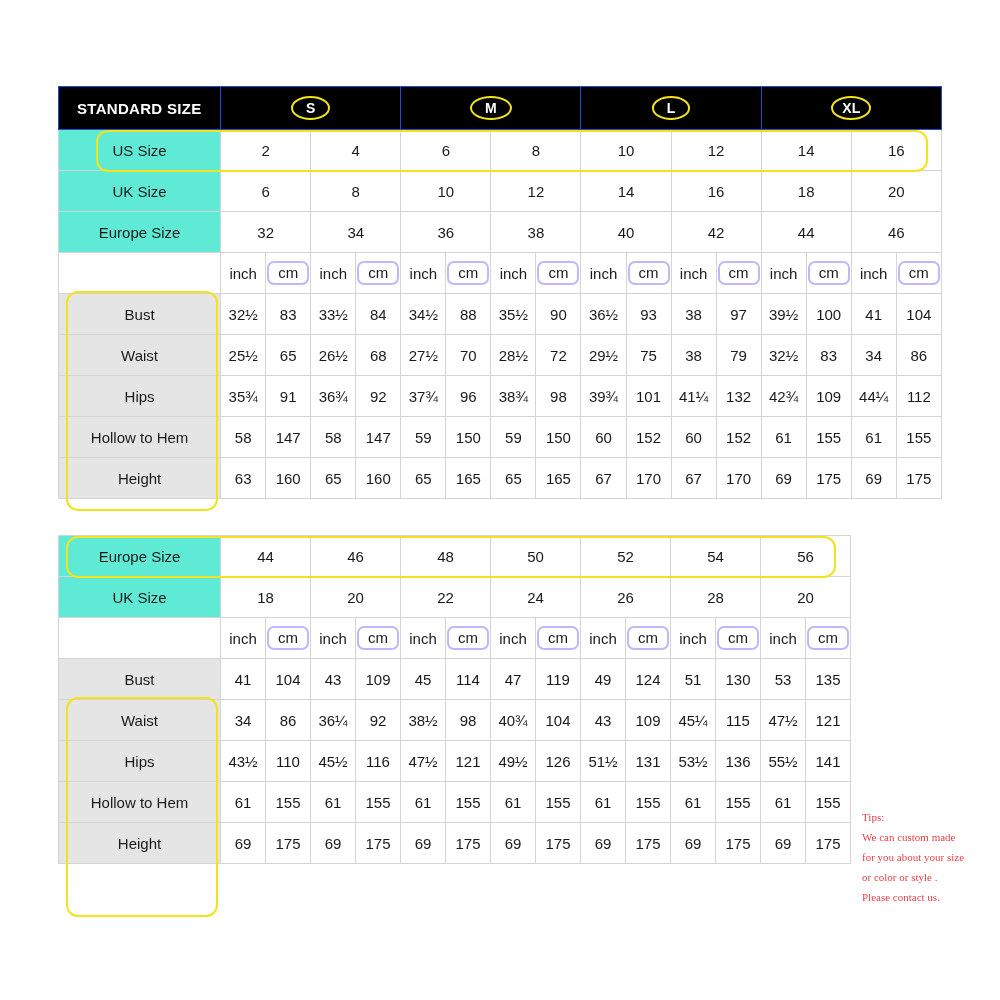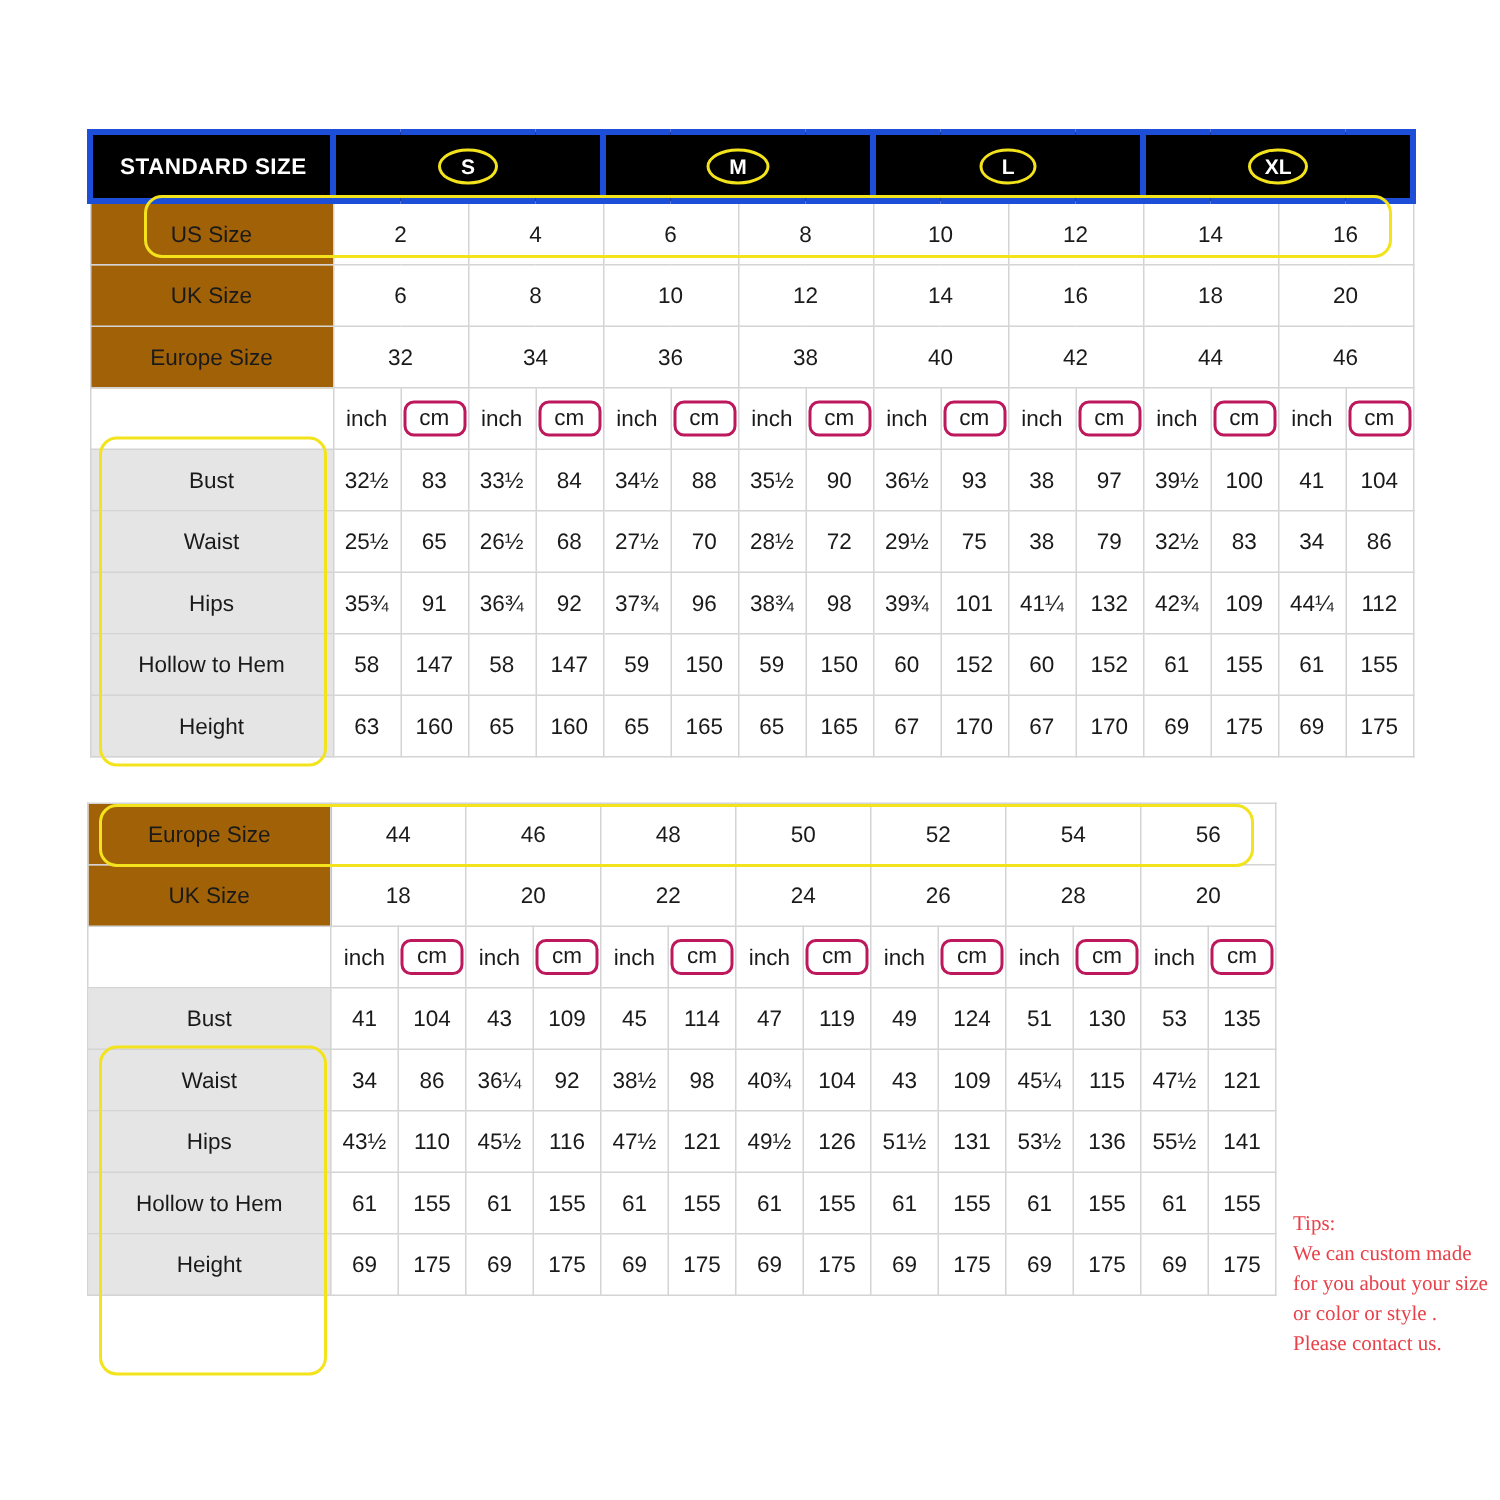--- a/index.html
+++ b/index.html
@@ -50,7 +50,7 @@
   .hdr-row td {
     background: #000000;
     color: #ffffff;
-    border: 4px solid #1d4ed8;
+    border: 1px solid #1d4ed8;
     height: 42px;
     margin-left: 44px;
   }

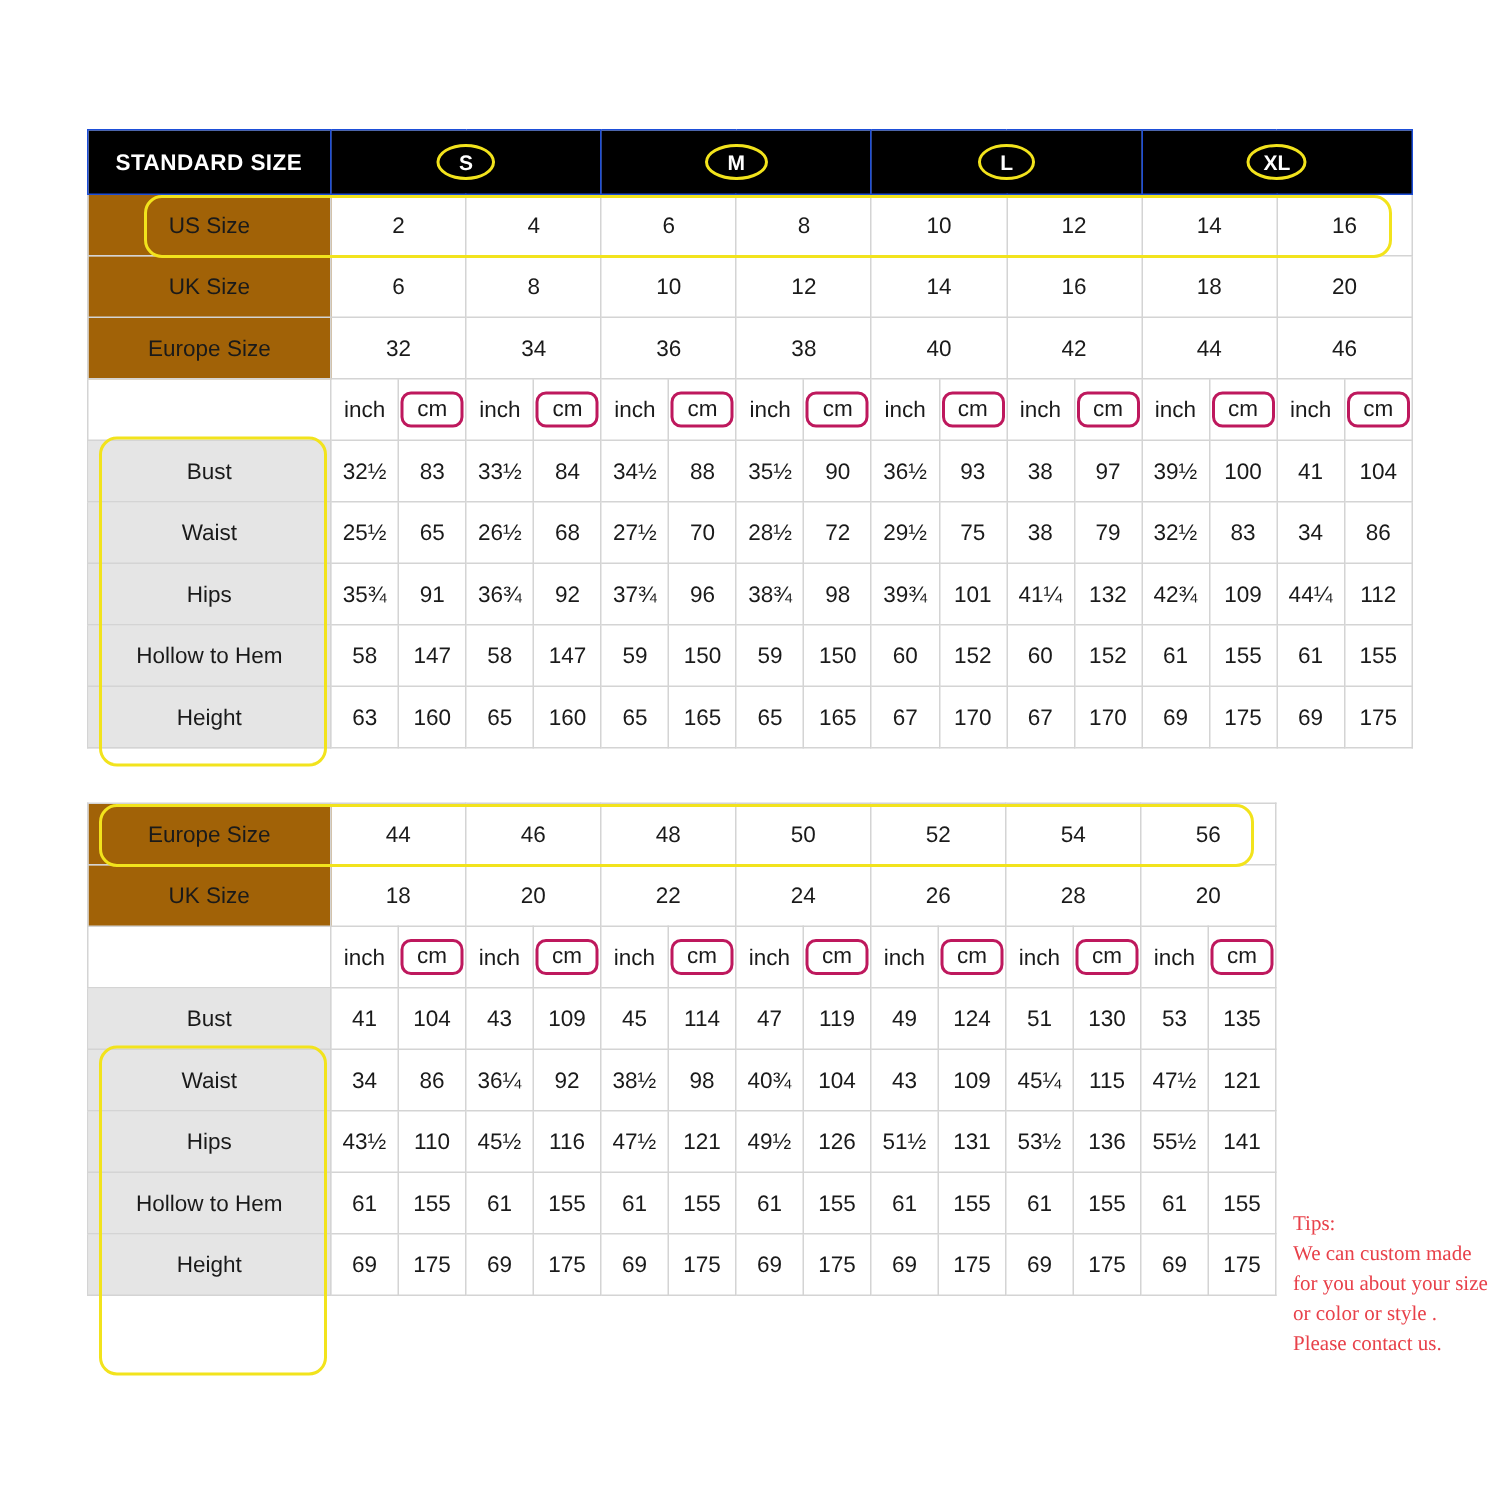--- a/index.html
+++ b/index.html
@@ -70,7 +70,7 @@
     text-align: center;
     font-weight: bold;
     font-size: 15px;
-    background: #a16207;
+    background: #5eead4;
   }
   .rowlabel-grey {
     background: #e5e5e5;

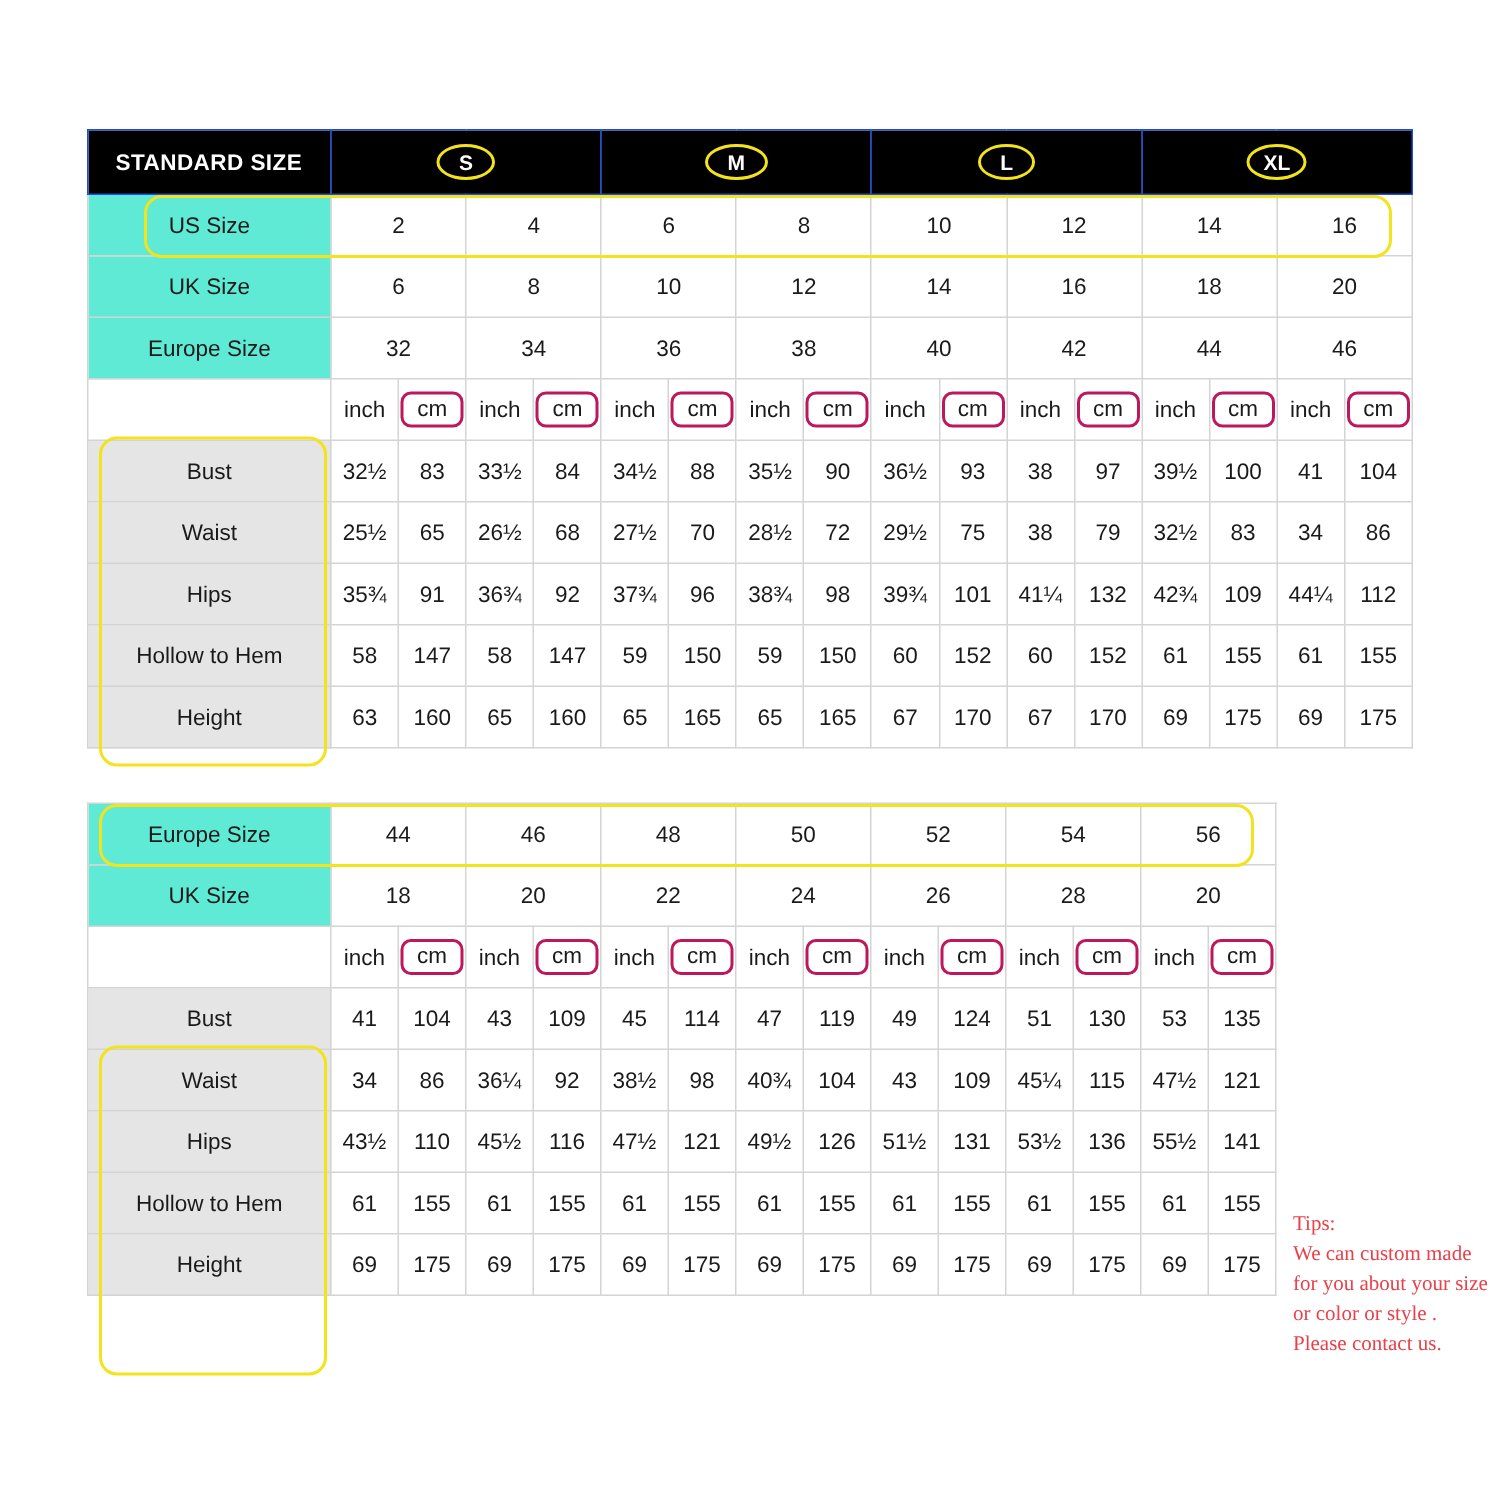--- a/index.html
+++ b/index.html
@@ -104,7 +104,7 @@
   
   .cm-wrap {
     display: inline-block;
-    border: 2px solid #be185d;
+    border: 2px solid #c4b5fd;
     border-radius: 7px;
     padding: 2px 9px;
     line-height: 1.1;

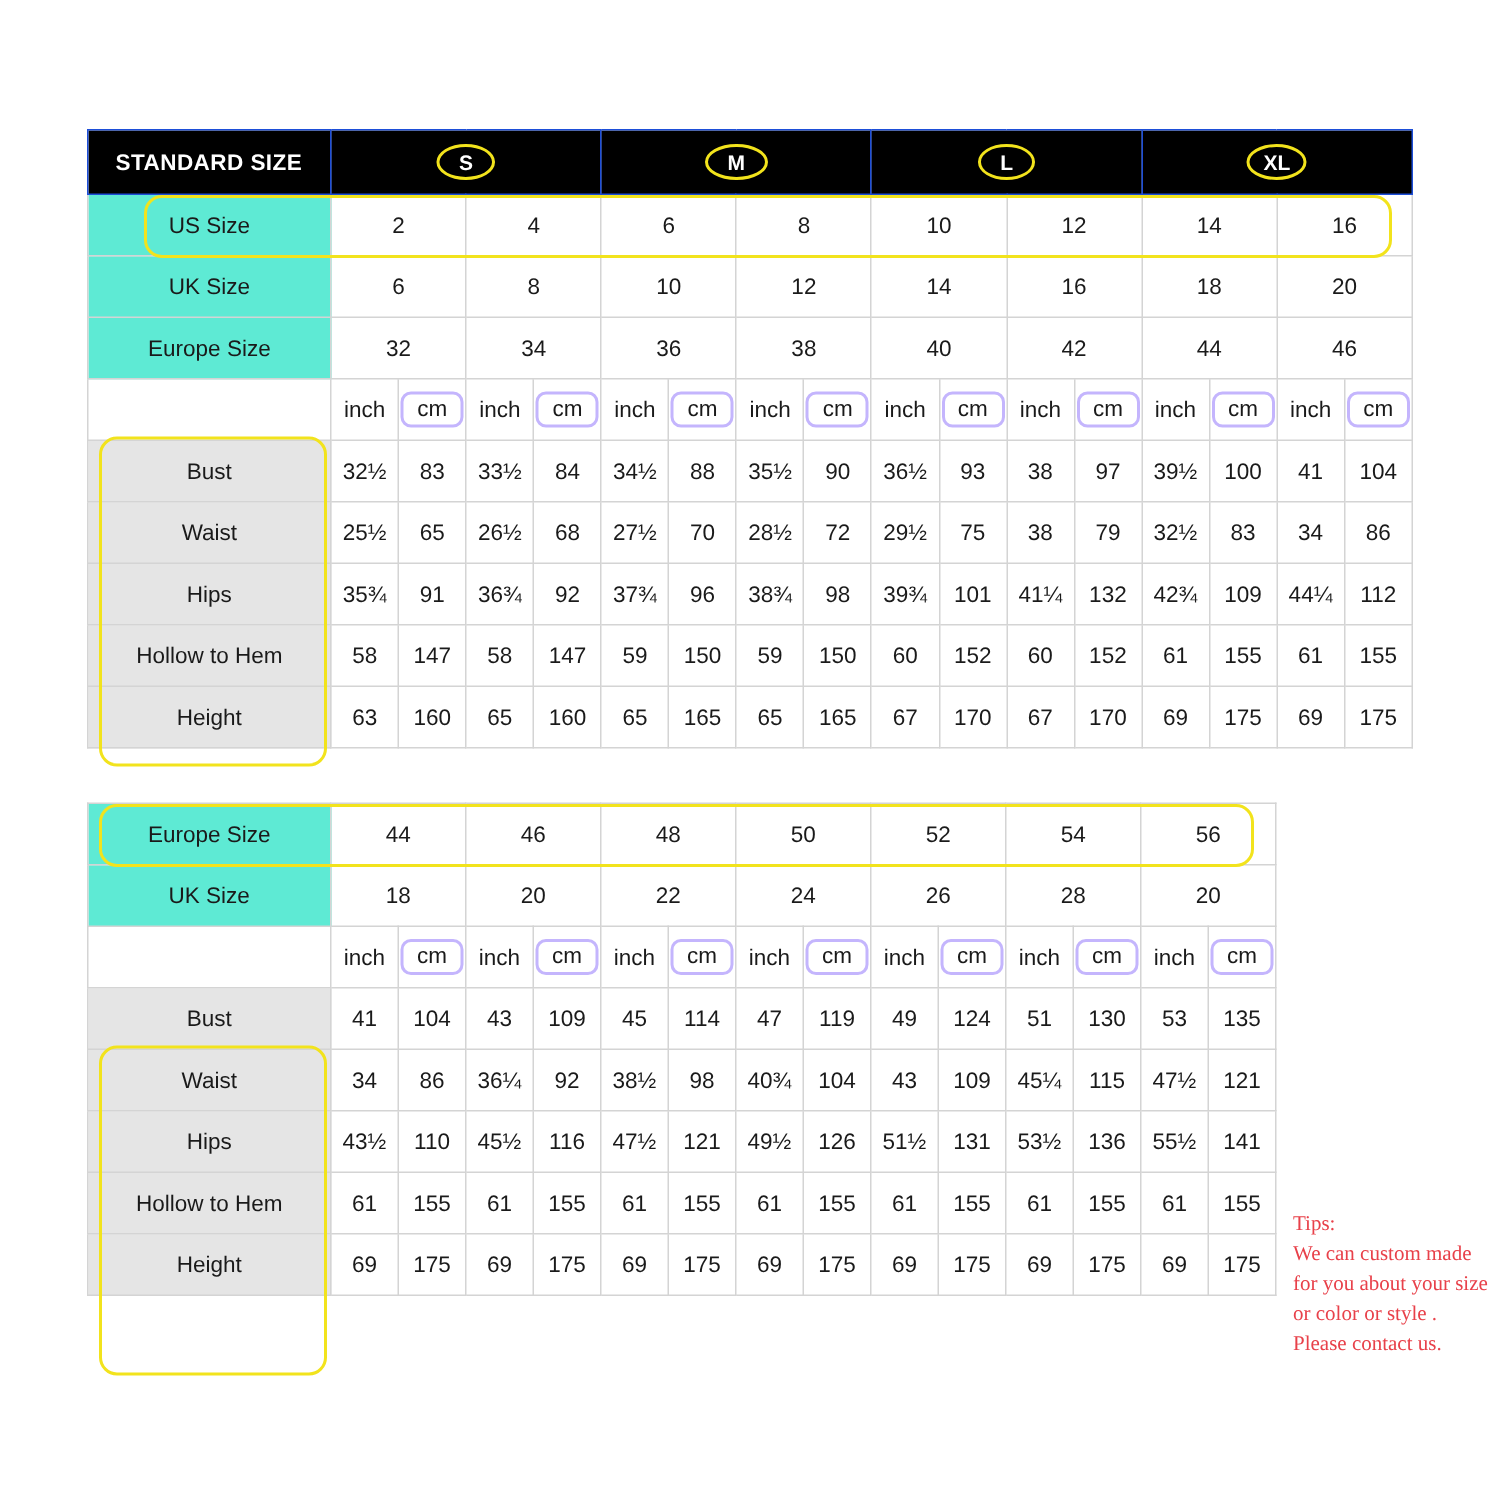--- a/index.html
+++ b/index.html
@@ -125,7 +125,7 @@
     top: 807px;
     width: 130px;
     color: #e8414a;
-    font-size: 14px;
+    font-size: 11px;
     line-height: 20px;
     font-family: "Liberation Serif", serif;
   }

